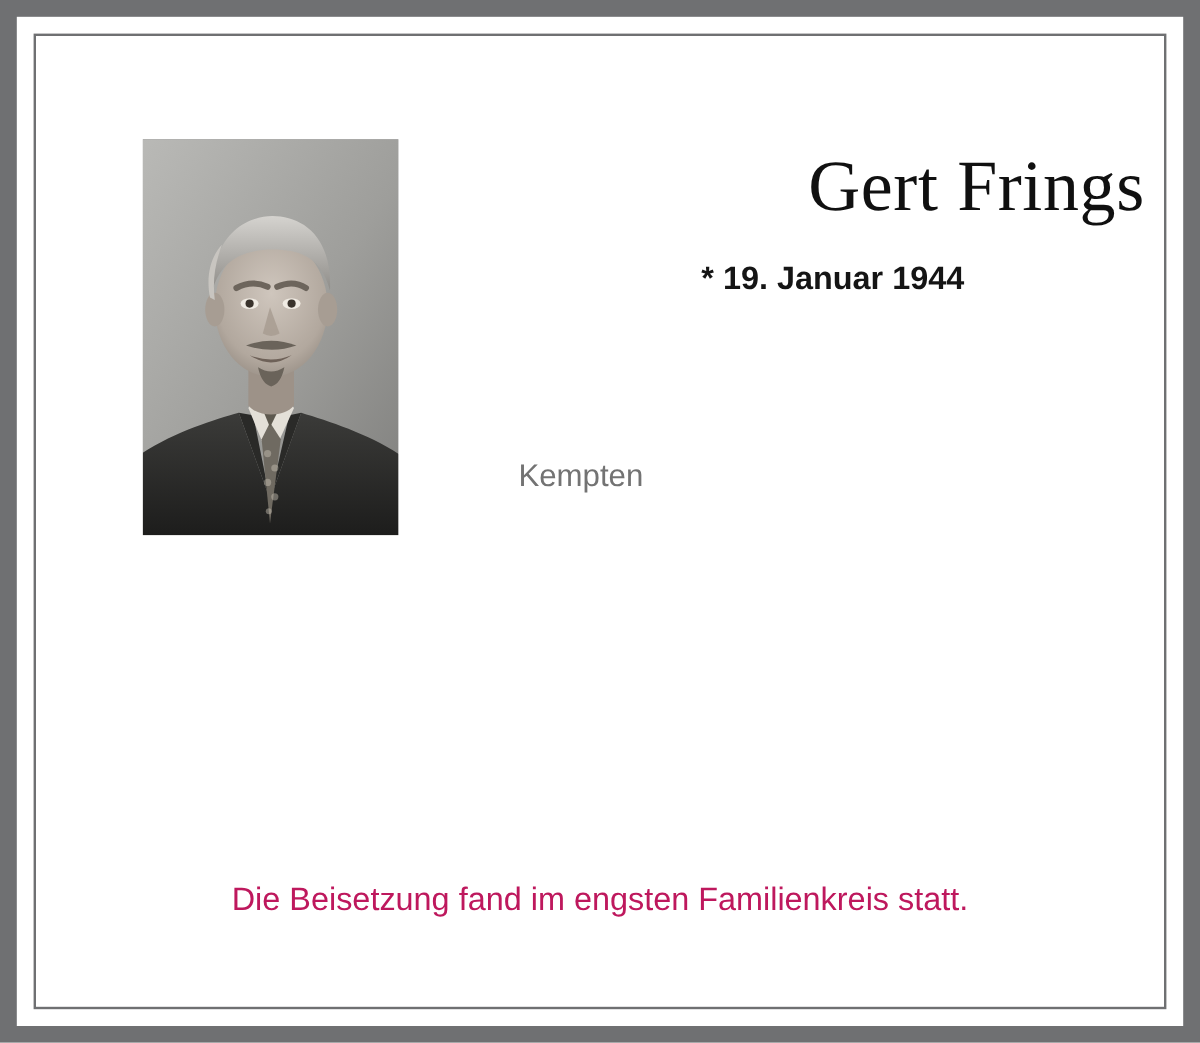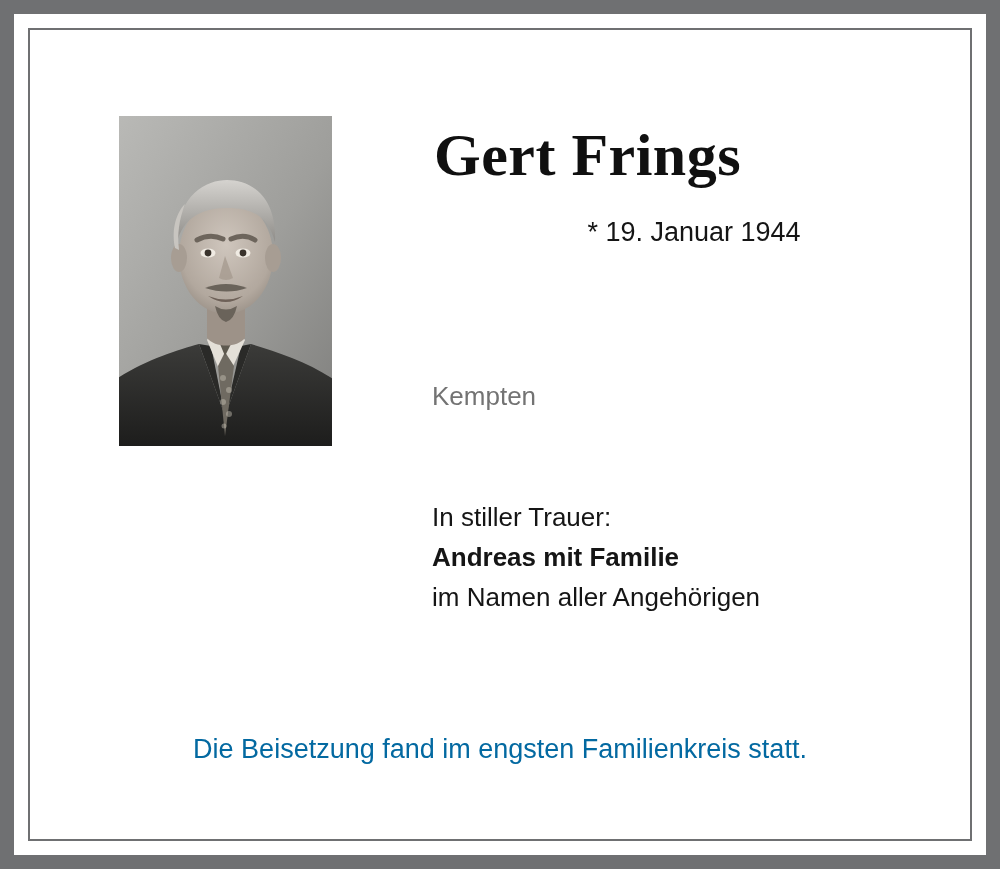--- a/index.html
+++ b/index.html
@@ -60,9 +60,9 @@
     left: 420px;
     top: 108px;
     width: 520px;
-    text-align: left;
+    text-align: right;
     font-family: "Liberation Serif", serif;
-    font-weight: bold;
+    font-weight: normal;
     font-size: 60px;
     line-height: 66px;
     color: #101010;

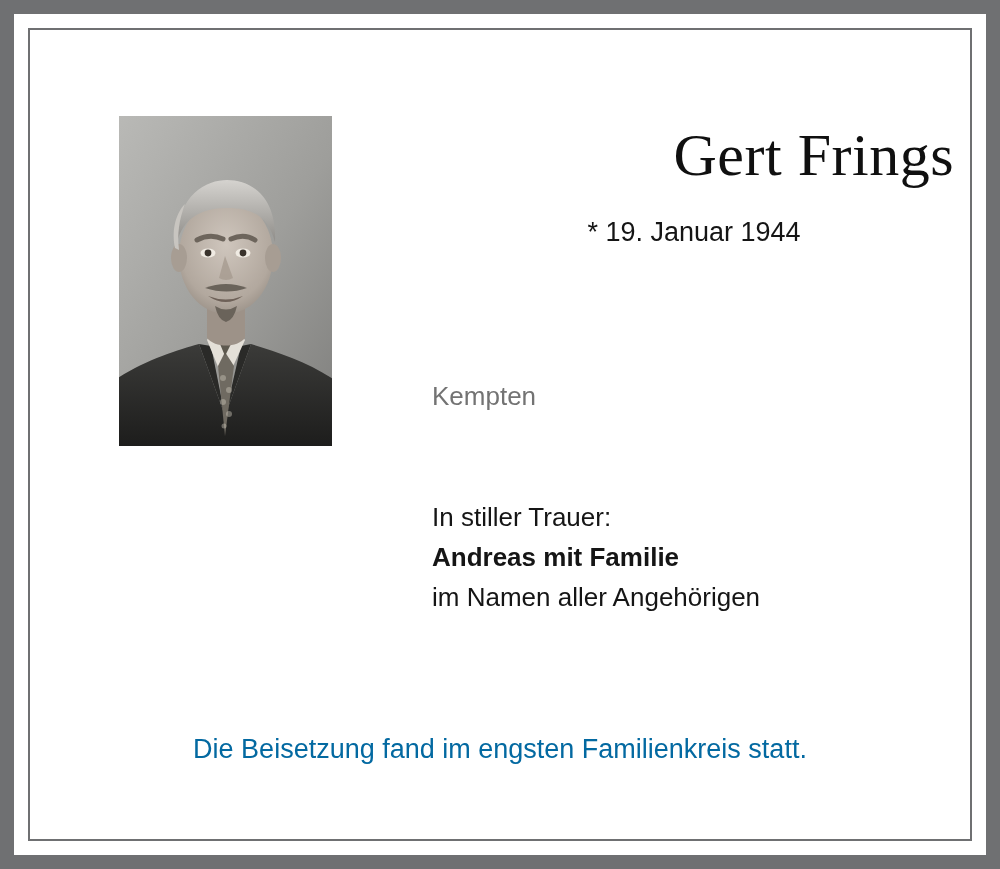--- a/index.html
+++ b/index.html
@@ -80,6 +80,7 @@
   }
   .dates div {
     white-space: nowrap;
+    font-weight: bold;
   }
   .city {
     position: absolute;

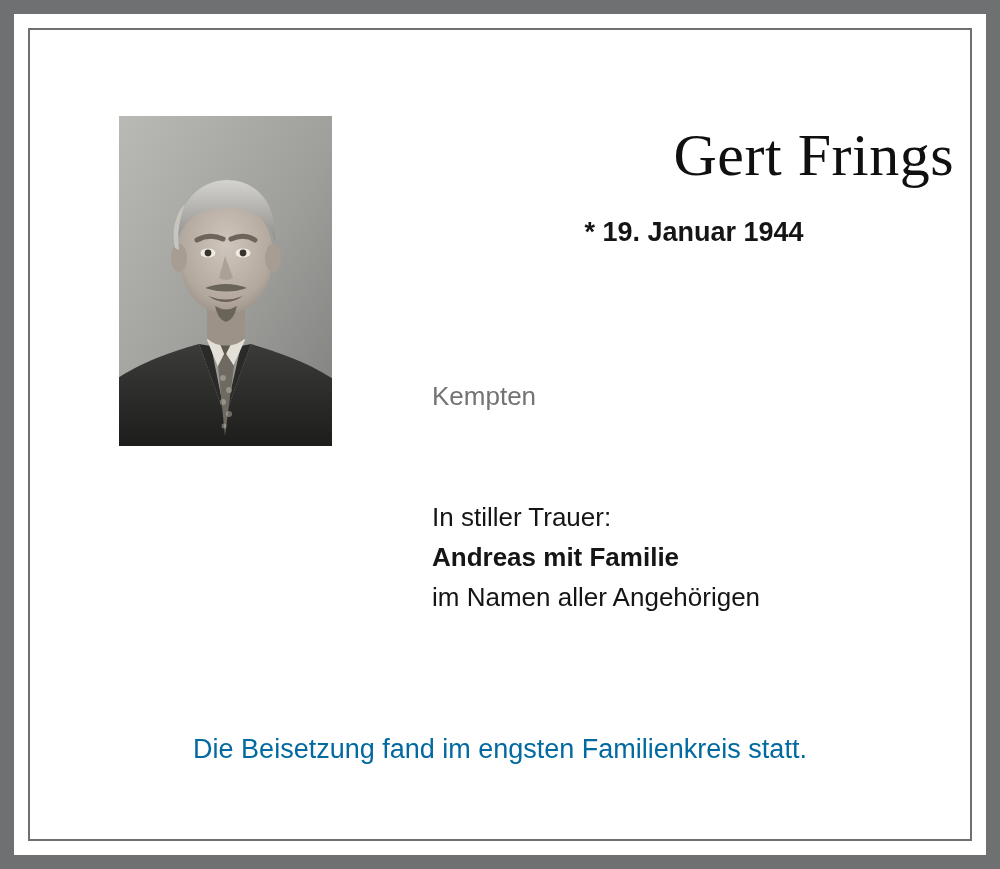--- a/index.html
+++ b/index.html
@@ -195,11 +195,6 @@
 
     <div class="city">Kempten</div>
 
-    <div class="mourn">
-      <div>In stiller Trauer:</div>
-      <div class="strong">Andreas mit Familie</div>
-      <div>im Namen aller Angehörigen</div>
-    </div>
 
     <div class="footer">Die Beisetzung fand im engsten Familienkreis statt.</div>
 

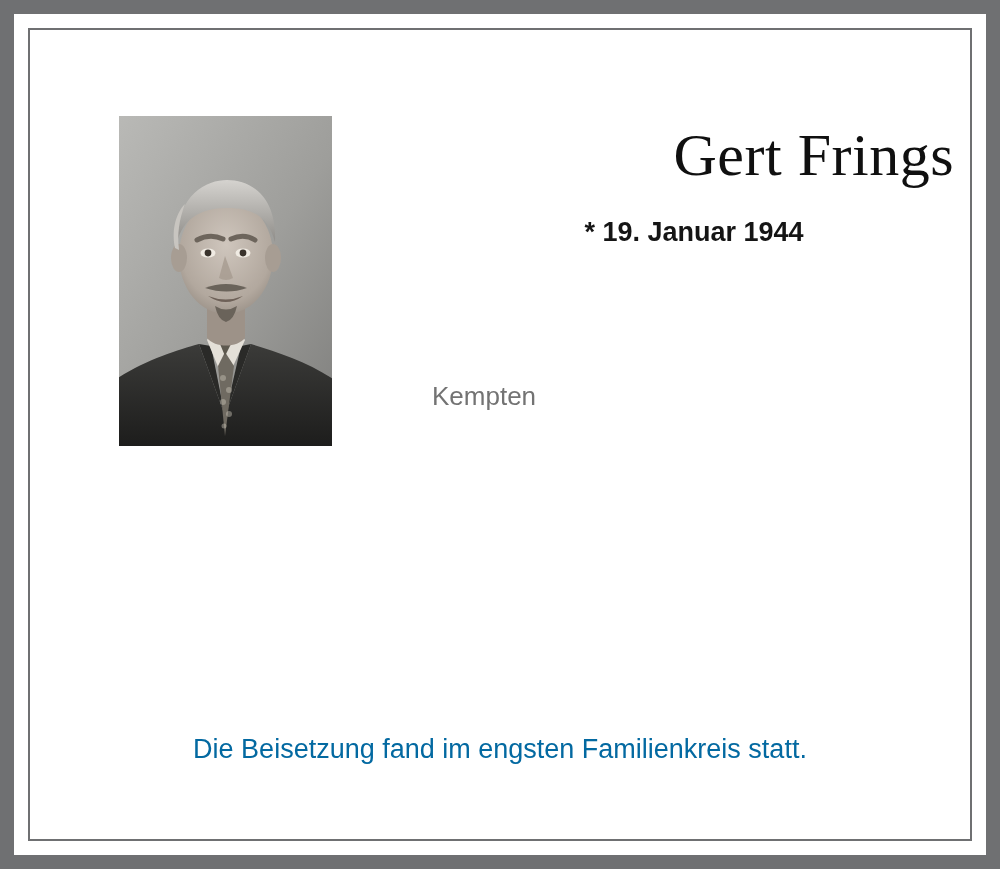--- a/index.html
+++ b/index.html
@@ -107,7 +107,7 @@
     top: 720px;
     text-align: center;
     font-size: 27px;
-    color: #0369a1;
+    color: #be185d;
   }
 </style>
 </head>

